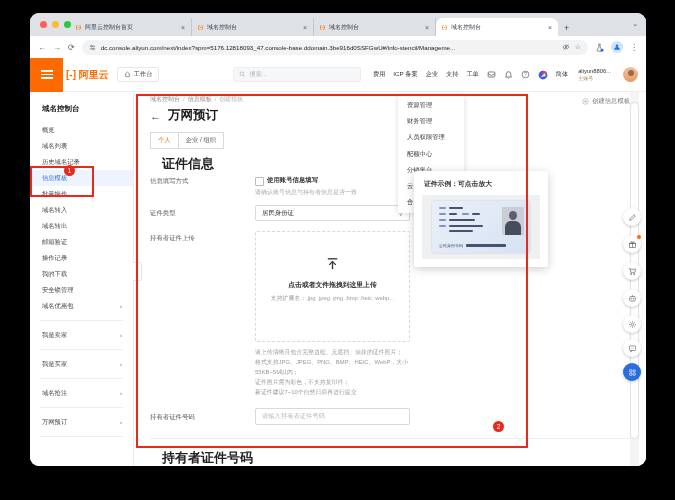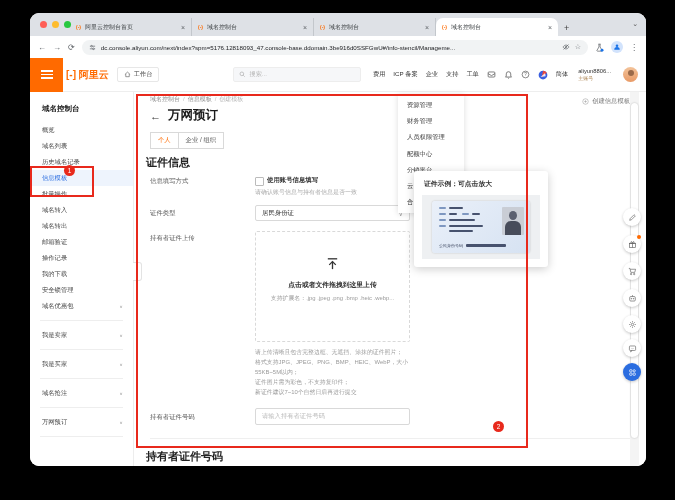--- a/index.html
+++ b/index.html
@@ -73,7 +73,7 @@
   .seg{position:absolute;left:16px;top:40px;display:flex;font-size:6.3px;}
   .segbtn{border:1px solid #d9d9d9;padding:3px 7px;color:#555;background:#fff;}
   .segbtn.sel{color:#ff6a00;border-right:none;}
-  .sect{position:absolute;left:12px;font-size:11px;font-weight:bold;color:#222;}
+  .sect{position:absolute;left:28px;font-size:13px;font-weight:bold;color:#222;}
   .flabel{position:absolute;left:16px;font-size:6.4px;color:#555;}
   .cb{position:absolute;left:121px;top:85px;width:7px;height:7px;border:1px solid #bbb;
       border-radius:1px;background:#fff;}

